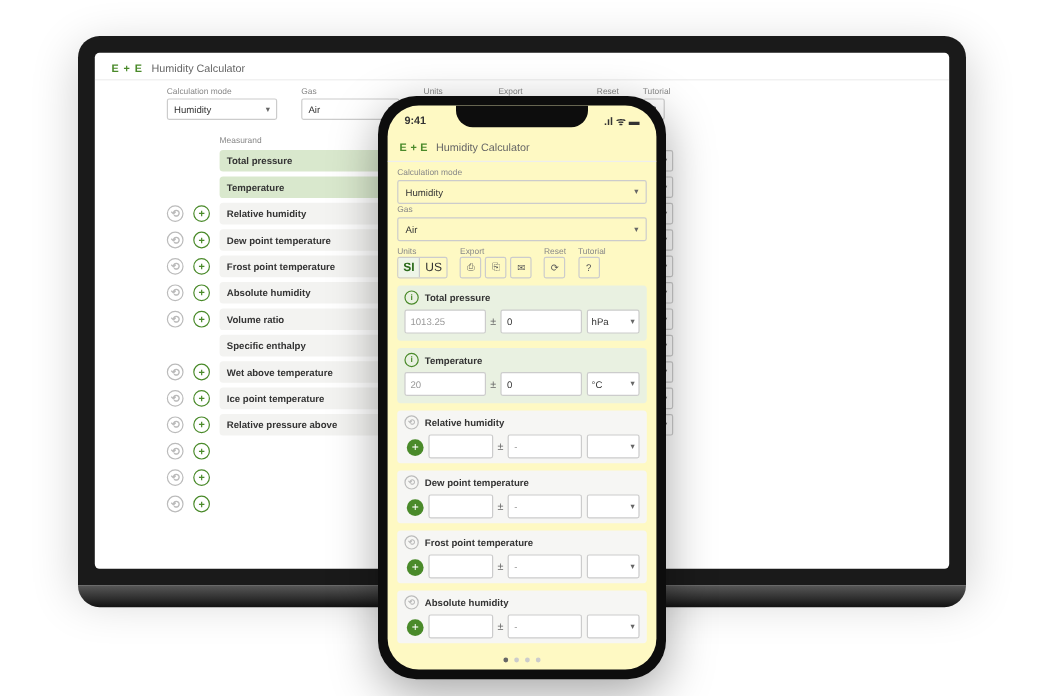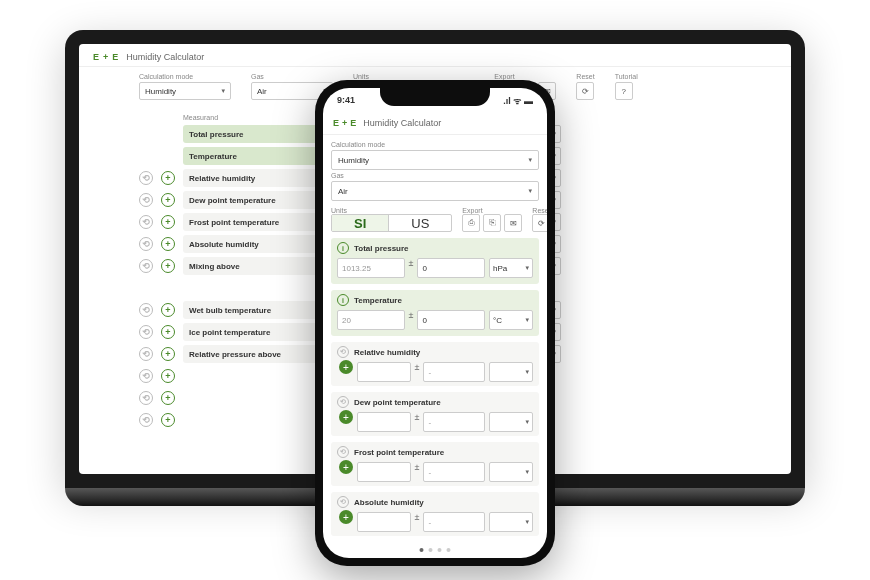--- a/index.html
+++ b/index.html
@@ -46,7 +46,7 @@
 
   
   .phone{position:absolute;left:50%;top:80px;transform:translateX(-50%);width:224px;height:470px;background:#0d0d0d;border-radius:32px;padding:8px;box-shadow:0 12px 40px rgba(0,0,0,.35)}
-  .phone-inner{background:#ffffff;border-radius:26px;height:100%;overflow:hidden;position:relative}
+  .phone-inner{background:#fef9c3;border-radius:26px;height:100%;overflow:hidden;position:relative}
   .notch{position:absolute;left:50%;top:0;transform:translateX(-50%);width:110px;height:18px;background:#0d0d0d;border-radius:0 0 14px 14px;z-index:5}
   .statusbar{height:24px;display:flex;justify-content:space-between;align-items:center;padding:0 14px;font-size:9px;font-weight:bold}
   .p-hdr{display:flex;align-items:center;gap:3px;padding:6px 10px;border-bottom:1px solid #eee;font-size:9px}

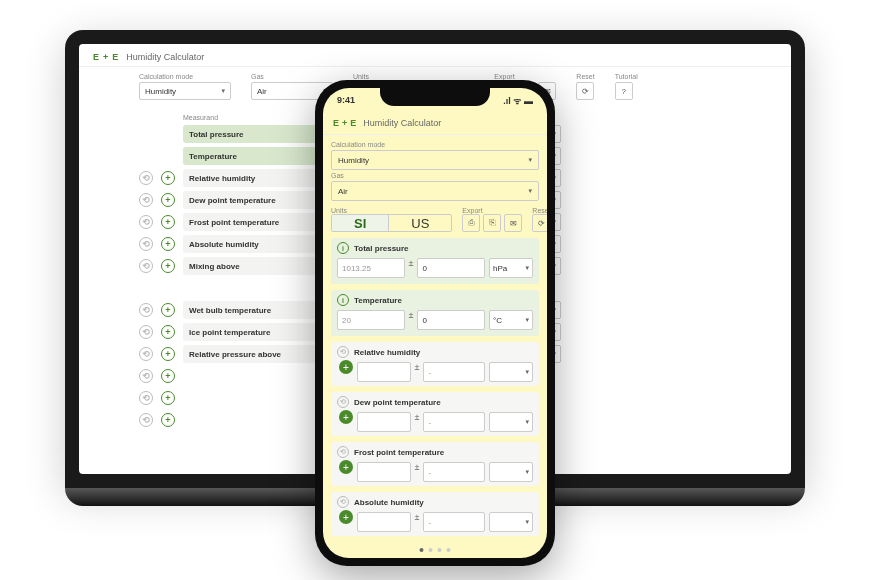--- a/index.html
+++ b/index.html
@@ -25,7 +25,7 @@
   .select{width:80px}.select2{width:70px}
   .caret{font-size:7px;color:#666}
   .seg{display:flex;border:1px solid #ccc;border-radius:2px;height:16px;overflow:hidden}
-  .seg span{padding:0 22px;display:flex;align-items:center;font-size:13px;border-right:1px solid #ccc}
+  .seg span{padding:0 4px;display:flex;align-items:center;font-size:10px;border-right:1px solid #ccc}
   .seg span:last-child{border-right:none}
   .seg .on{background:#eef5e8;color:#2b6b1b;font-weight:bold}
   .ibtn{width:16px;height:16px;border:1px solid #ccc;border-radius:2px;display:flex;align-items:center;justify-content:center;font-size:8px;color:#555}

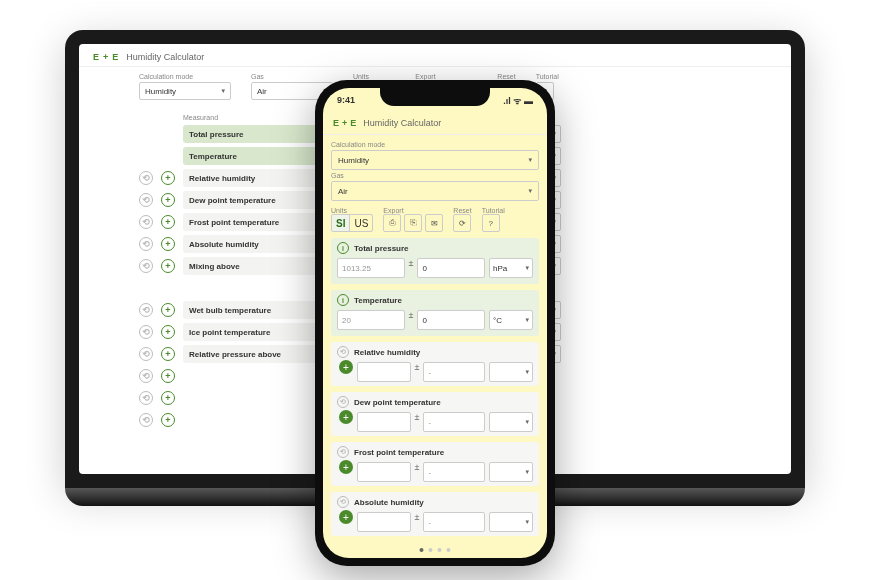--- a/index.html
+++ b/index.html
@@ -232,7 +232,7 @@
             <div class="gridrow">
               <div class="circ gr">⟲</div>
               <div class="circ g">+</div>
-              <div class="pill plain">Mixing above</div>
+              <div class="pill plain">Volume ratio</div>
               <div class="vh">.</div>
               <div class="cell"></div>
               <div class="vh">.</div>

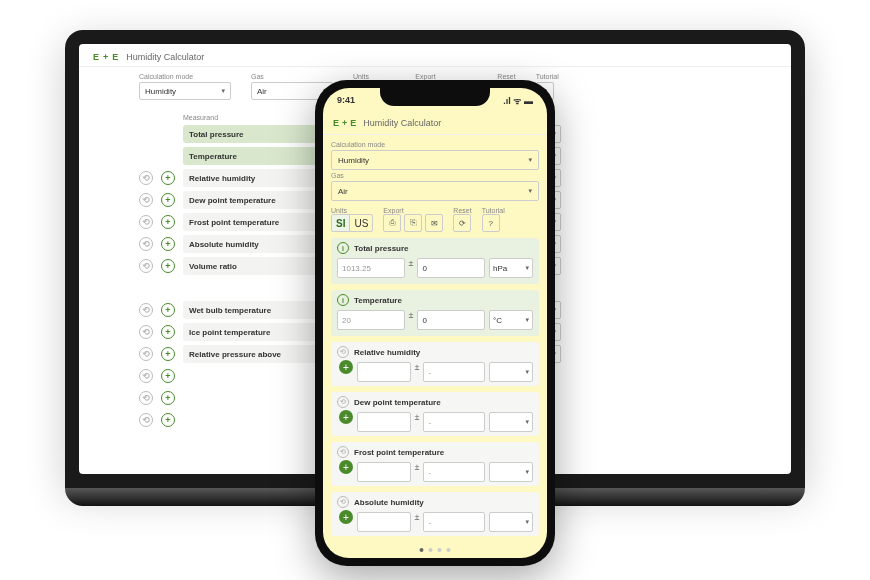--- a/index.html
+++ b/index.html
@@ -61,7 +61,7 @@
   .card.g{background:#e9f1e1}
   .card-h{display:flex;align-items:center;gap:5px;padding:4px 6px;font-size:8px;font-weight:bold}
   .cg{width:10px;height:10px;border:1px solid #4a8a2a;border-radius:50%;color:#4a8a2a;display:flex;align-items:center;justify-content:center;font-size:7px}
-  .card-r{display:flex;gap:4px;padding:0 6px 6px}
+  .card-r{display:flex;align-items:center;gap:4px;padding:0 6px 6px}
   .pin{flex:1;height:18px;border:1px solid #ccc;border-radius:2px;background:#fff;display:flex;align-items:center;padding:0 4px;font-size:8px;color:#999}
   .pacc{flex:1;height:18px;border:1px solid #ccc;border-radius:2px;background:#fff}
   .pun{width:36px;height:18px;border:1px solid #ccc;border-radius:2px;background:#fff;display:flex;align-items:center;justify-content:space-between;padding:0 3px;font-size:8px}

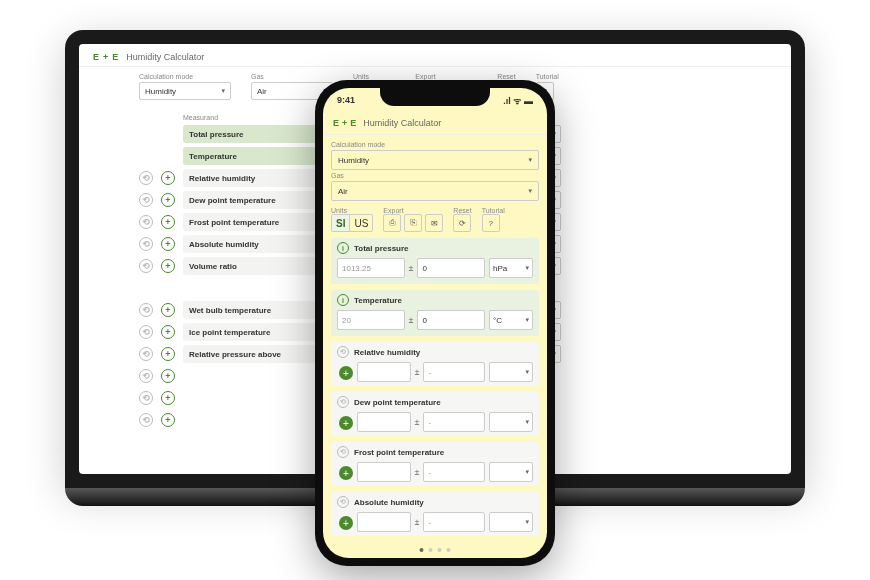--- a/index.html
+++ b/index.html
@@ -246,6 +246,7 @@
             <div class="gridrow">
               <div class="vh">.</div>
               <div class="vh">.</div>
+              <div class="pill plain">Specific enthalpy</div>
               <div class="vh">.</div>
               <div class="cell"></div>
               <div class="vh">.</div>

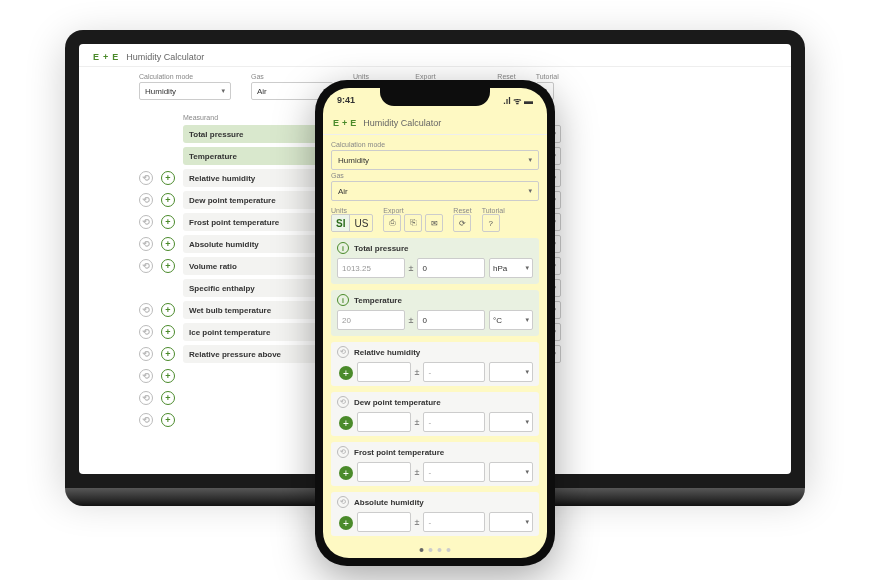--- a/index.html
+++ b/index.html
@@ -260,7 +260,7 @@
             <div class="gridrow">
               <div class="circ gr">⟲</div>
               <div class="circ g">+</div>
-              <div class="pill plain">Wet bulb temperature</div>
+              <div class="pill plain">Wet above temperature</div>
               <div class="vh">.</div>
               <div class="cell"></div>
               <div class="vh">.</div>

